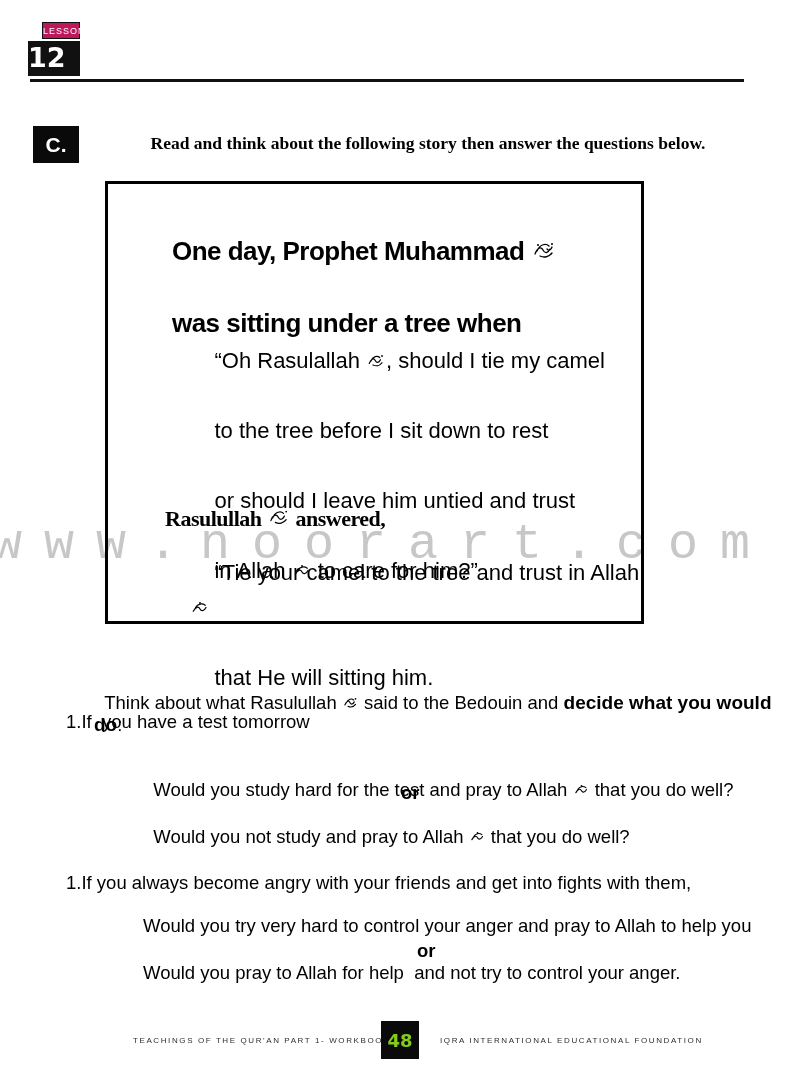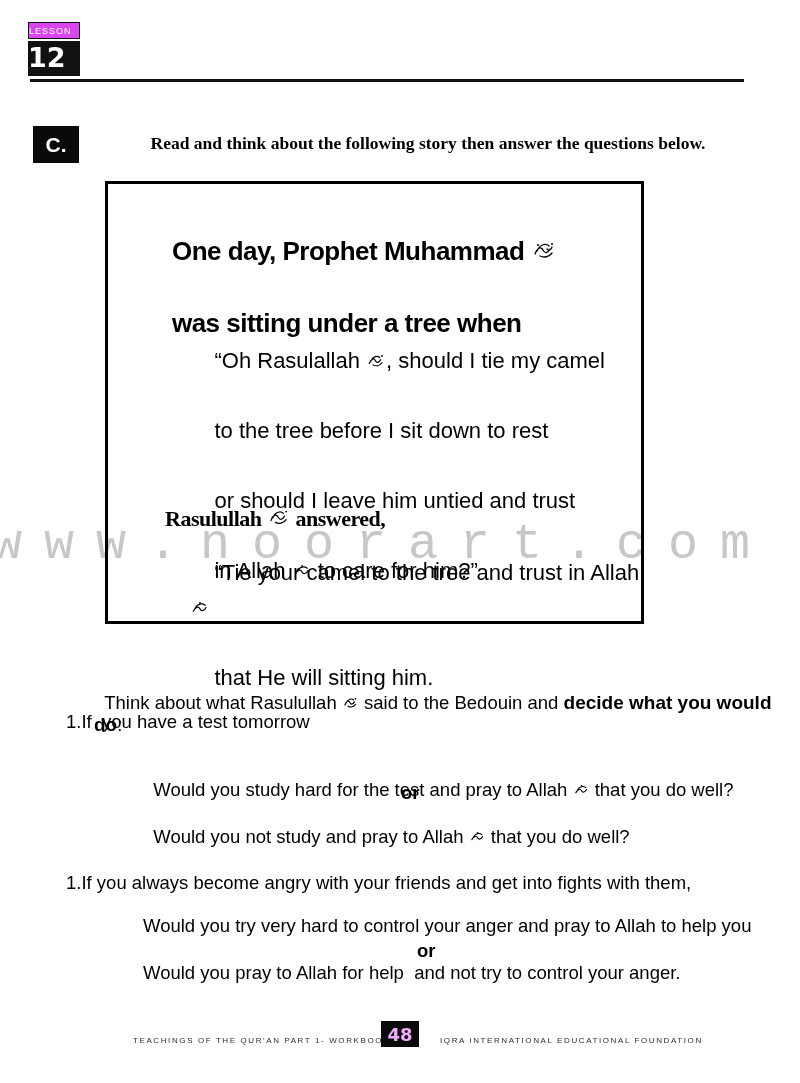--- a/index.html
+++ b/index.html
@@ -13,8 +13,8 @@
 
   
   .lesson-badge{left:28px;top:22px;width:52px;z-index:2;}
-  .lesson-top{background:#d946ef;color:#fff;font-size:9px;letter-spacing:1px;text-align:left;
-              padding:3px 0 2px 0;border:1px solid #111;}
+  .lesson-top{background:#be185d;color:#fff;font-size:9px;letter-spacing:1px;text-align:left;
+              padding:3px 0 2px 0;border:1px solid #111;margin-left:14px;}
   .lesson-num{background:#111;color:#fff;font-size:27px;font-weight:bold;text-align:left;
               margin-top:2px;padding:1px 0 3px 0;font-family:"DejaVu Sans", sans-serif;}
   .rule{left:30px;top:79px;width:714px;height:3px;background:#111;}

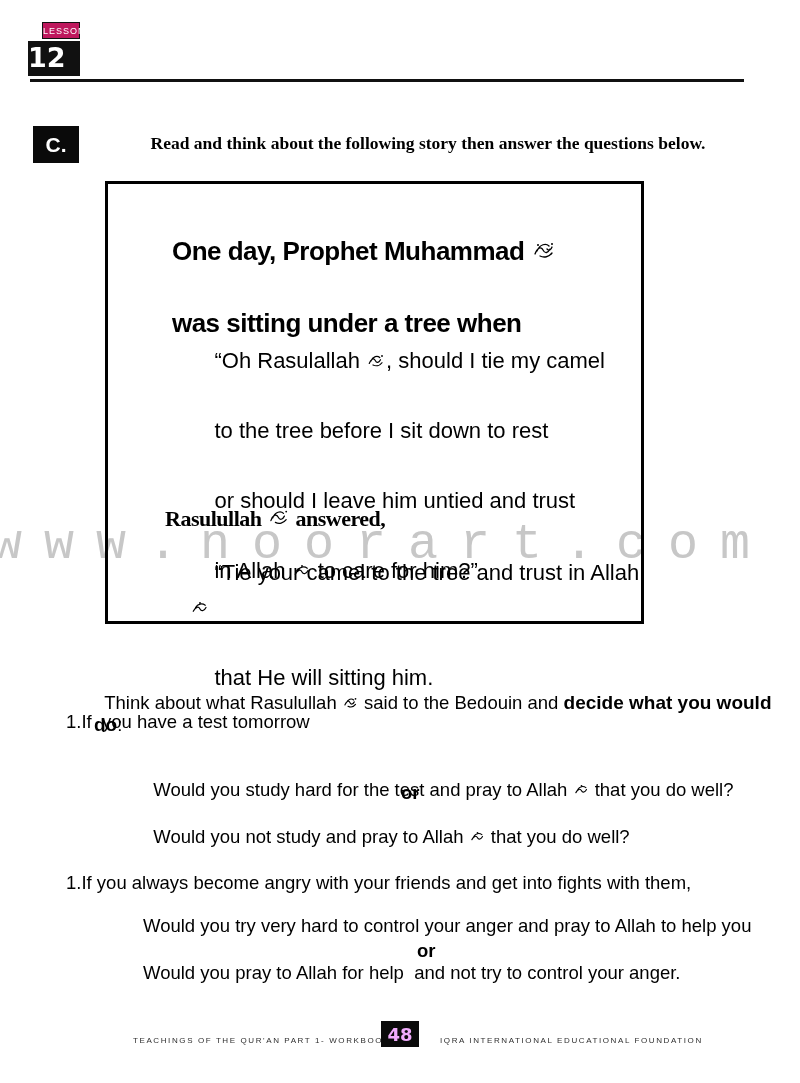--- a/index.html
+++ b/index.html
@@ -44,7 +44,7 @@
   
   .footer-left{left:133px;top:1036px;font-size:8px;letter-spacing:1.6px;color:#2e2e2e;white-space:nowrap;}
   .footer-right{left:440px;top:1036px;font-size:8px;letter-spacing:1.6px;color:#2e2e2e;white-space:nowrap;}
-  .page-box{left:381px;top:1021px;width:38px;height:26px;background:#0a0a0a;color:#f0abfc;
+  .page-box{left:381px;top:1021px;width:38px;height:38px;background:#0a0a0a;color:#84cc16;
             display:flex;align-items:center;justify-content:center;font-weight:bold;
             font-size:18px;font-family:"DejaVu Sans", sans-serif;}
 

